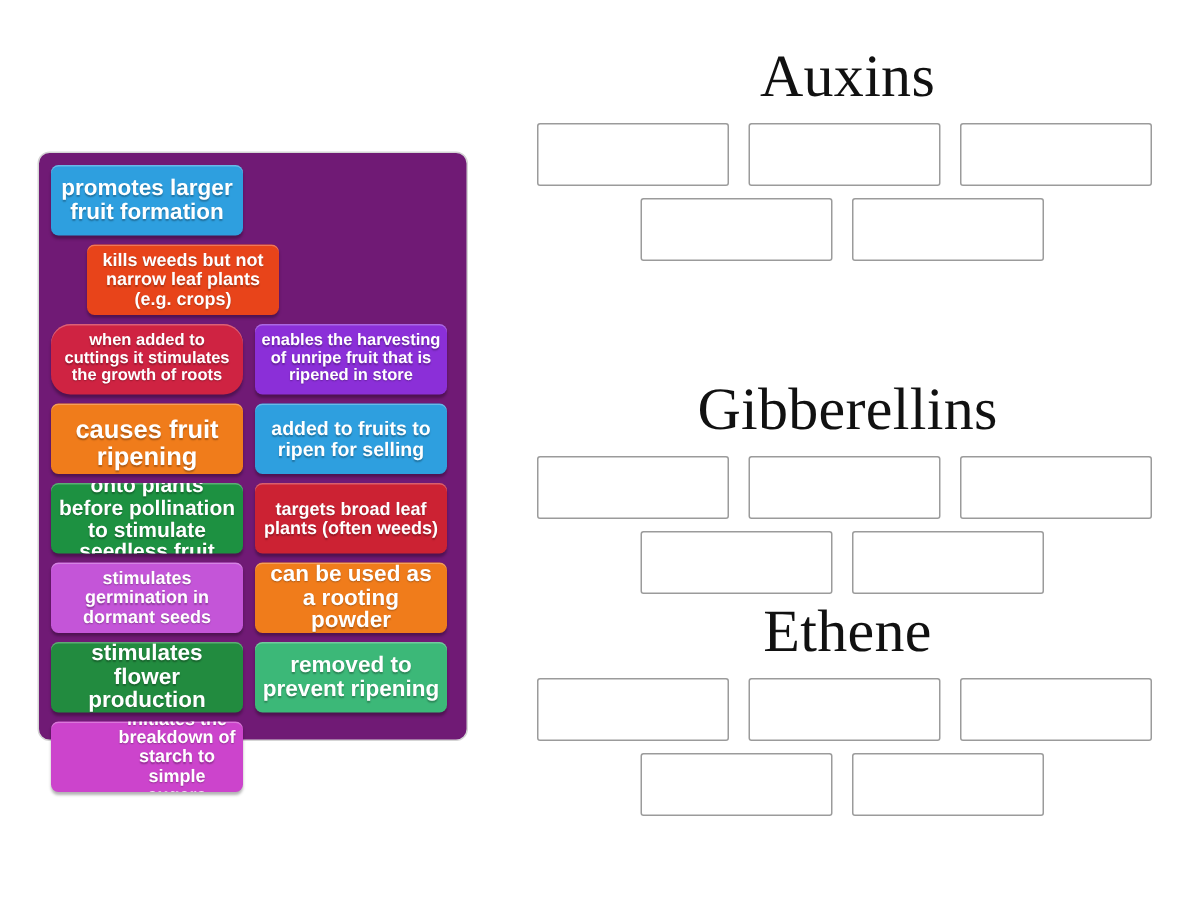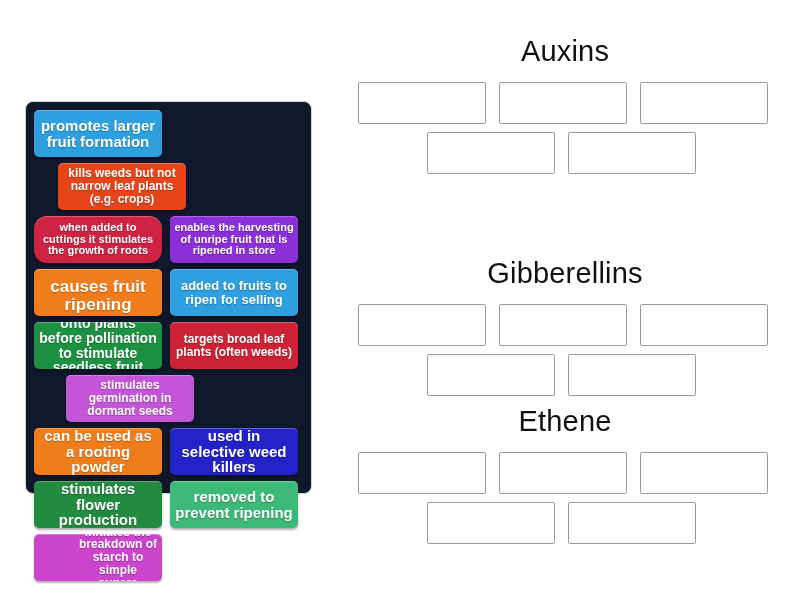--- a/index.html
+++ b/index.html
@@ -84,7 +84,7 @@
   #category-ethene      { top: 398px; }
 
   .category-title {
-    font-size: 29px;
+    font-size: 40px;
     font-weight: normal;
     color: #111111;
     text-align: center;
@@ -93,6 +93,7 @@
     height: 46px;
     line-height: 46px;
     white-space: nowrap;
+    font-family: Liberation Serif, serif;
   }
 
   .slot-row {

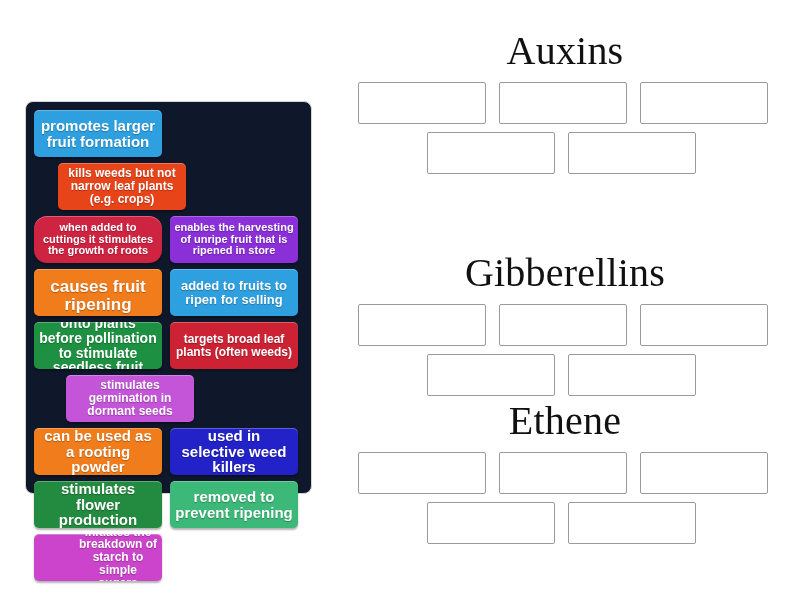--- a/index.html
+++ b/index.html
@@ -30,7 +30,7 @@
     width: 287px;
     height: 393px;
     box-sizing: border-box;
-    background: #0f172a;
+    background: #701a75;
     border: 1px solid #d5d5d5;
     border-radius: 8px;
     padding: 8px 8px;

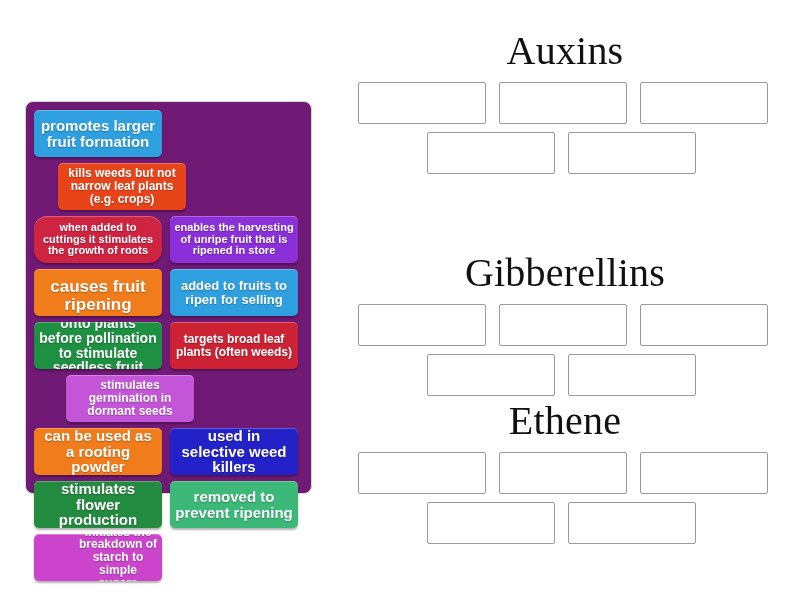--- a/index.html
+++ b/index.html
@@ -143,7 +143,7 @@
     <div class="tile" style="background: rgb(204, 34, 51);">
       <span class="tile-text fs-12">targets broad leaf plants (often weeds)</span>
     </div>
-    <div class="tile" style="background: rgb(196, 85, 216); margin-left: 32px;">
+    <div class="tile" style="background: rgb(196, 85, 216);">
       <span class="tile-text fs-12">stimulates germination in dormant seeds</span>
     </div>
     <div class="tile" style="background: rgb(240, 124, 27);">

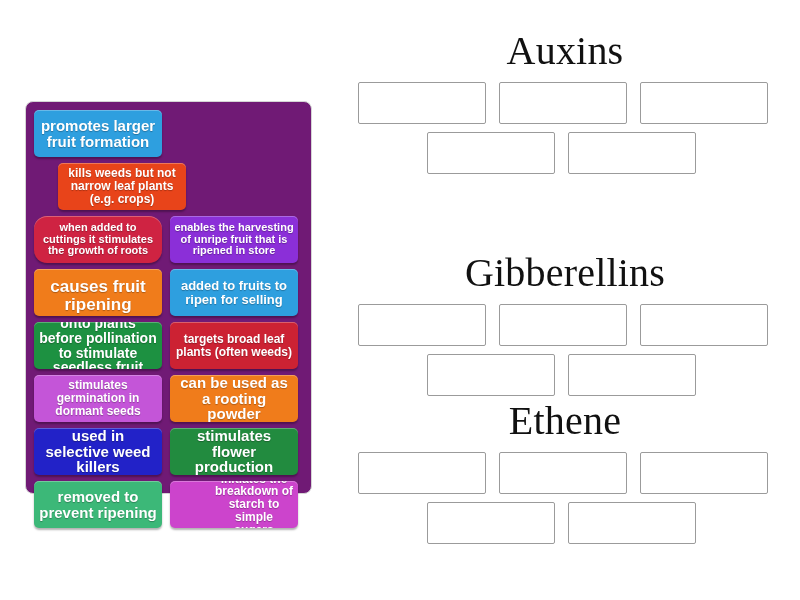--- a/index.html
+++ b/index.html
@@ -149,9 +149,6 @@
     <div class="tile" style="background: rgb(240, 124, 27);">
       <span class="tile-text fs-15">can be used as a rooting powder</span>
     </div>
-    <div class="tile" style="background: rgb(34, 34, 200);">
-      <span class="tile-text fs-15">used in selective weed killers</span>
-    </div>
     <div class="tile" style="background: rgb(34, 139, 63);">
       <span class="tile-text fs-15">stimulates flower production</span>
     </div>

